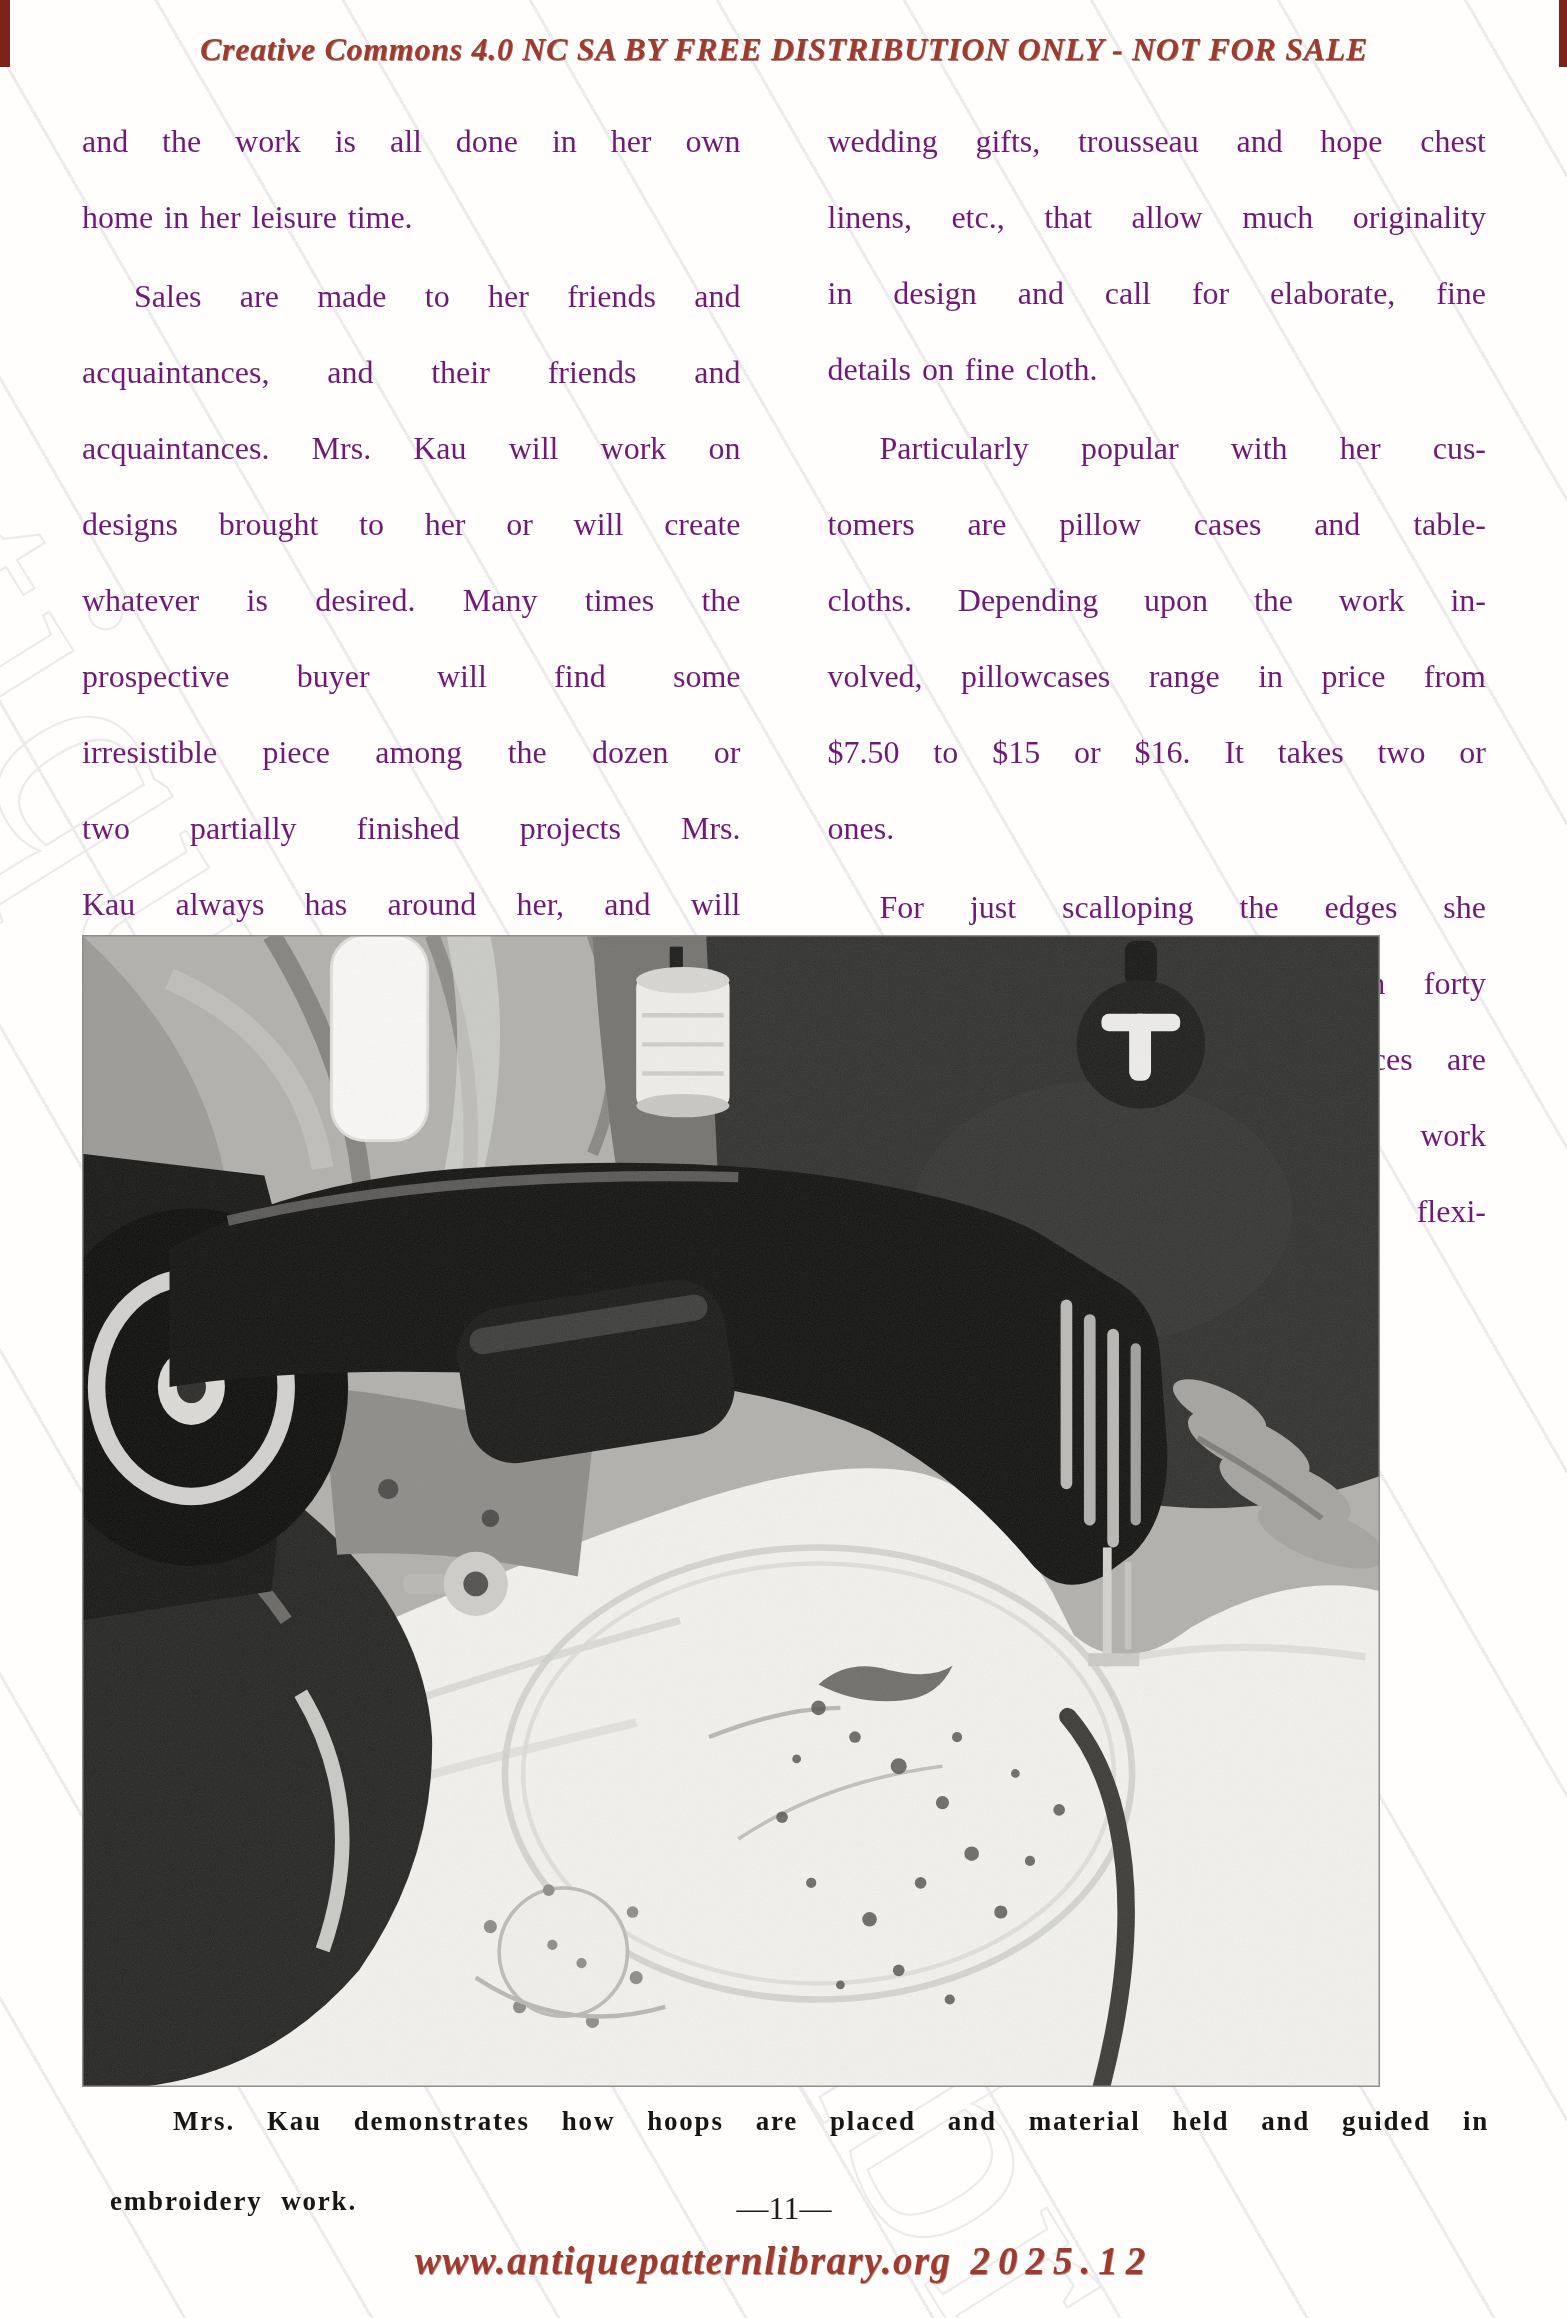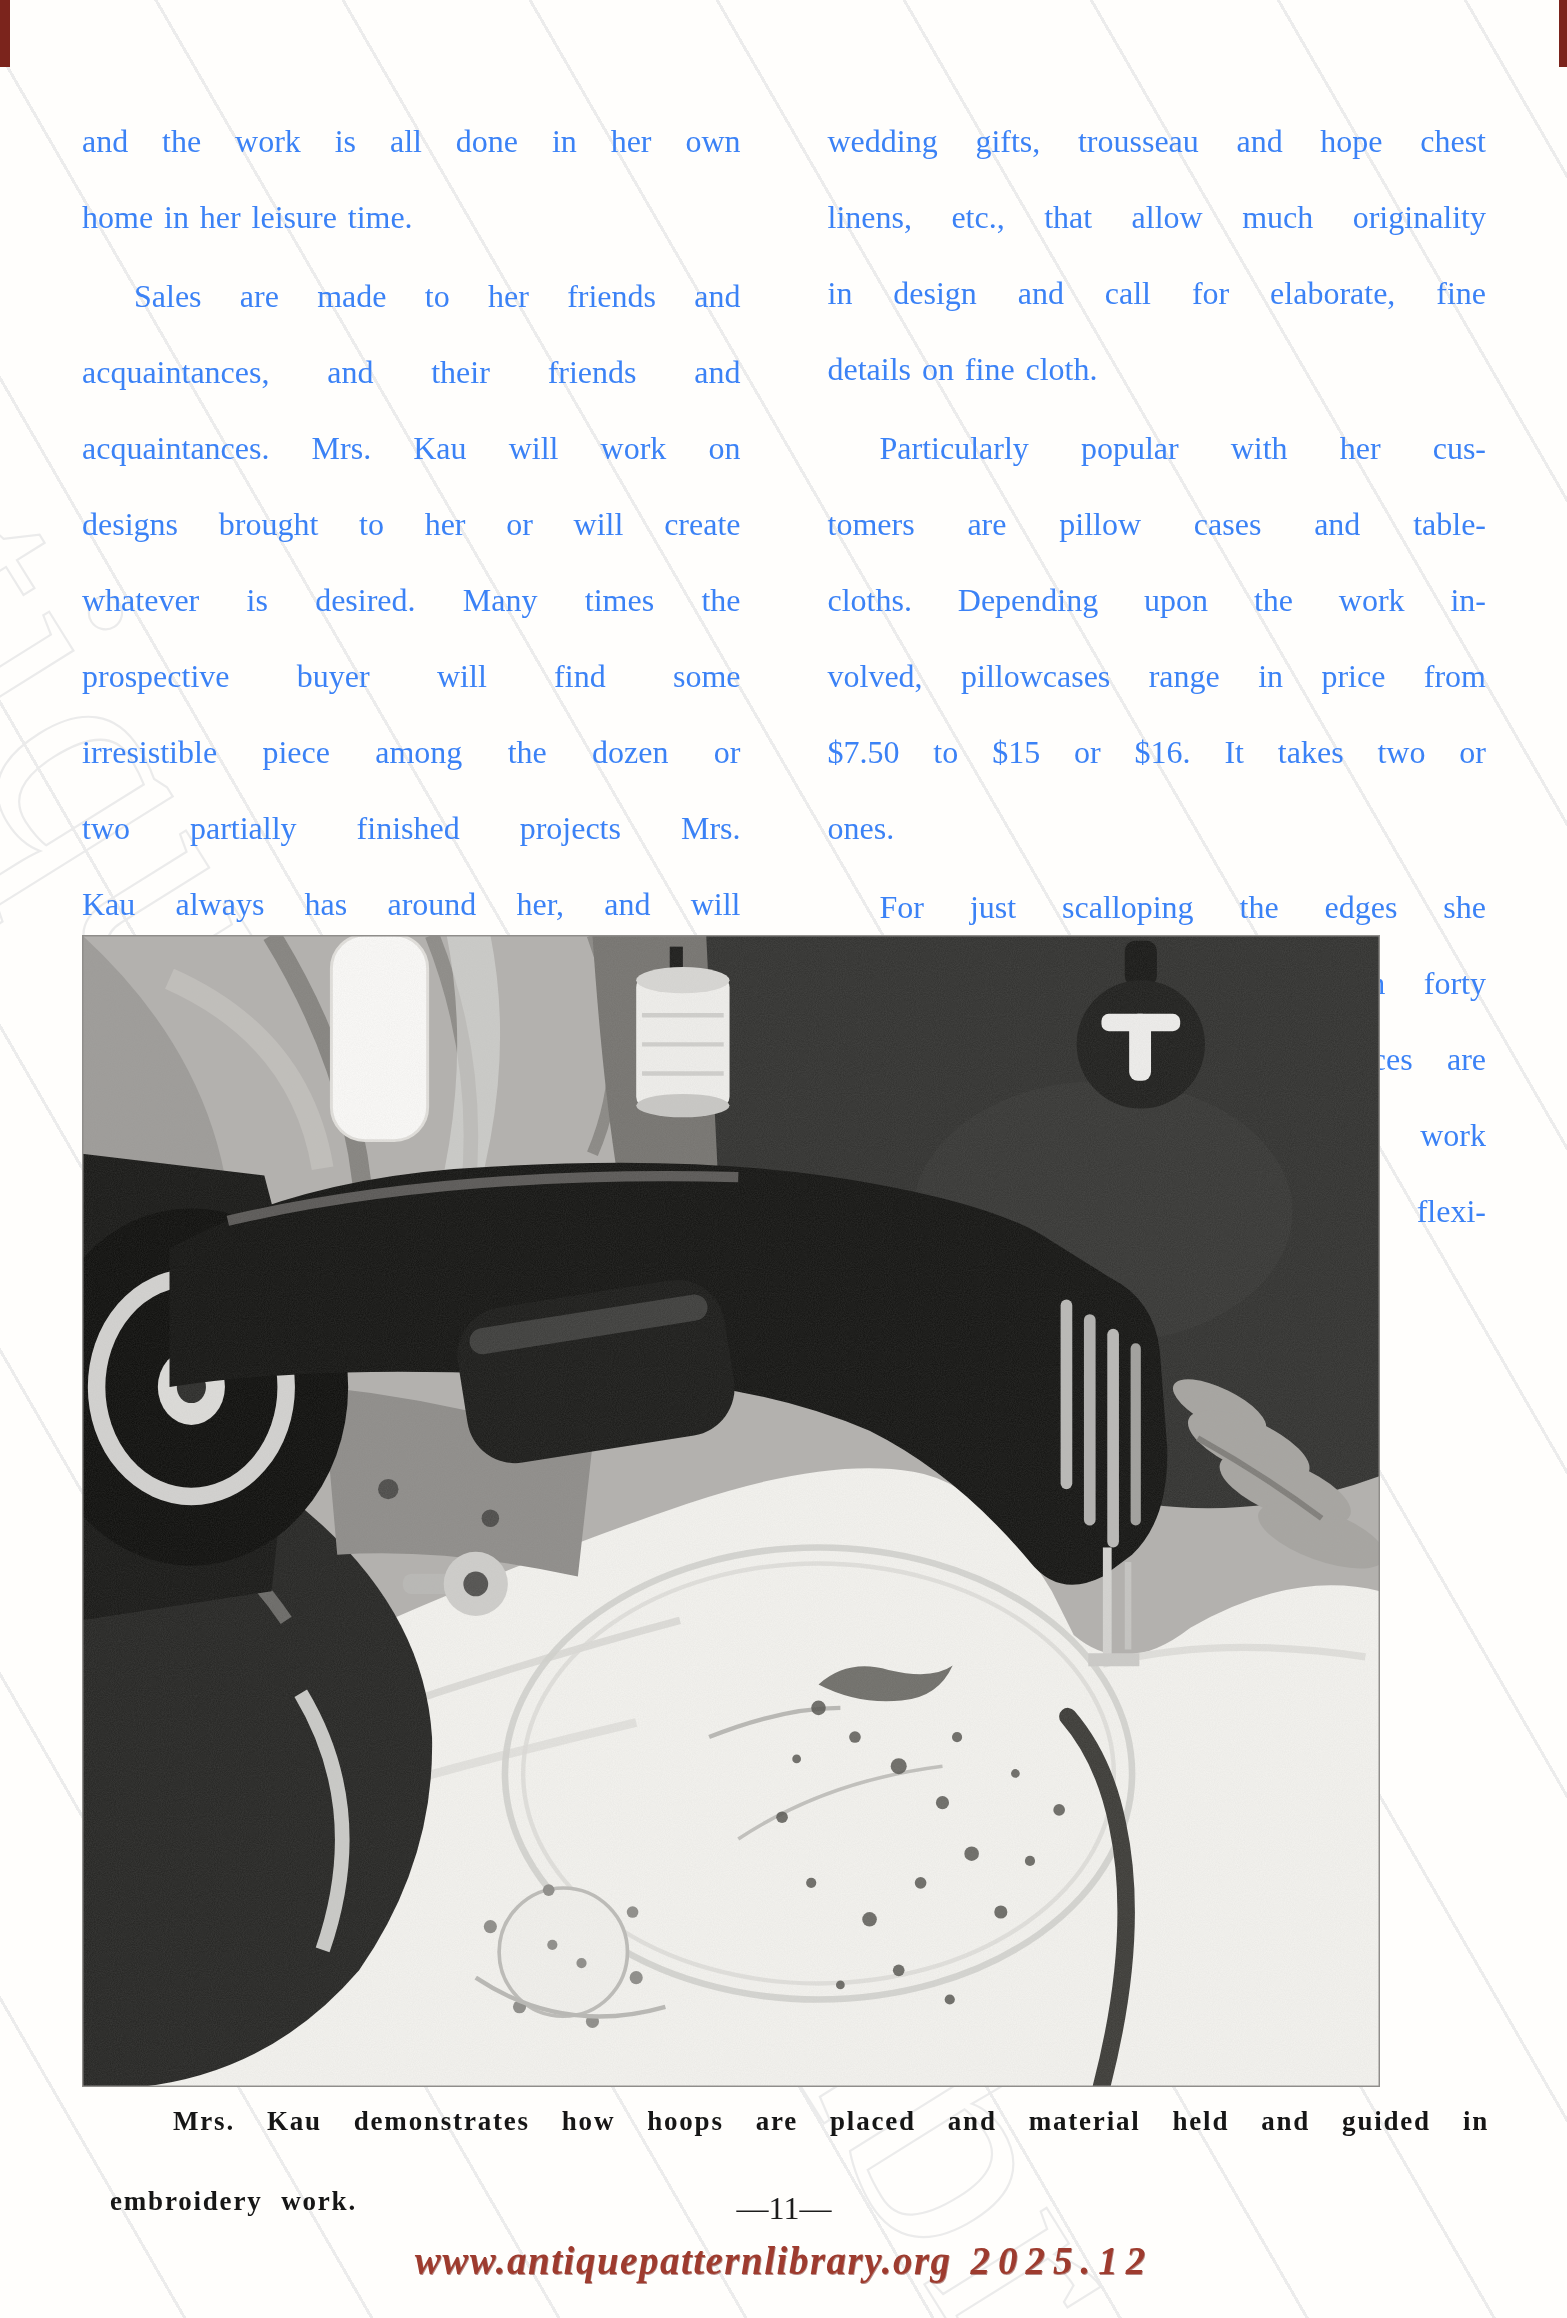--- a/index.html
+++ b/index.html
@@ -83,6 +83,7 @@
   <div class="corner-mark left"></div>
   <div class="corner-mark right"></div>
 
+  <div class="header-notice">Creative Commons 4.0 NC SA BY FREE DISTRIBUTION ONLY - NOT FOR SALE</div>
 
   <div class="columns">
     <div class="col">

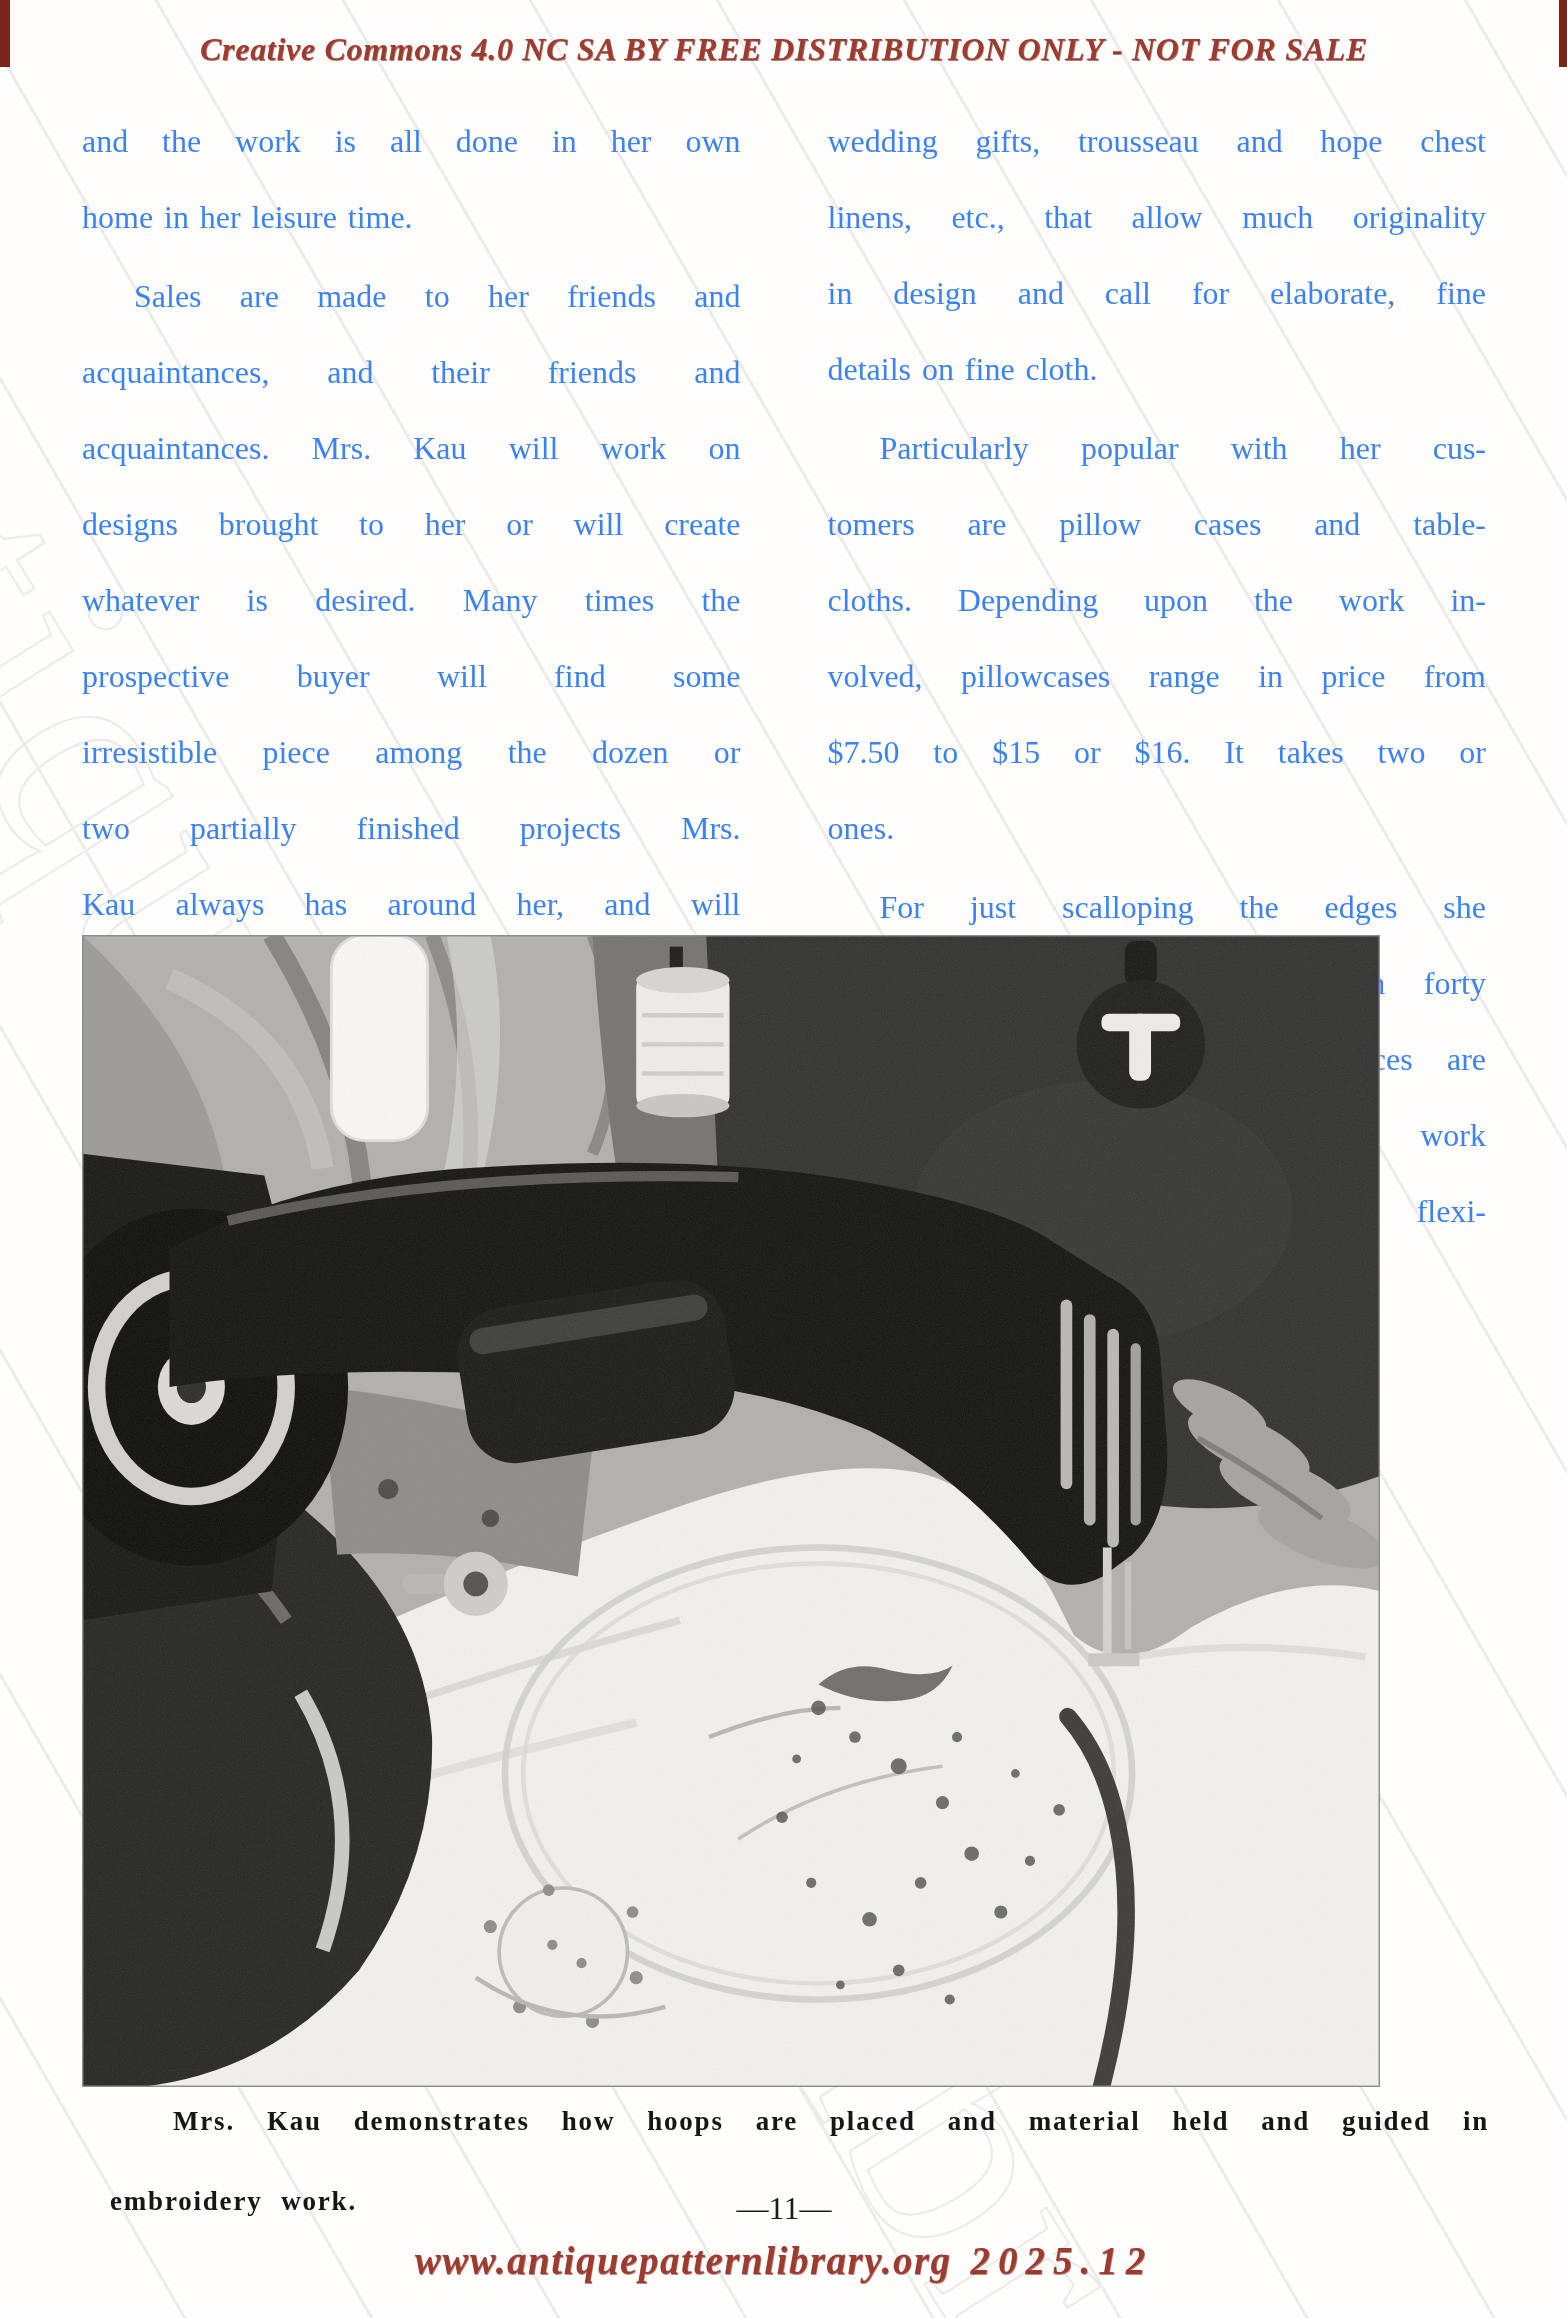--- a/index.html
+++ b/index.html
@@ -36,7 +36,7 @@
   .columns {
     position:absolute; top:122px; left:82px; right:82px; z-index:2;
     display:flex; gap:87px;
-    font-size:32px; line-height:38px; color:#3b82f6; word-spacing:2.9px;
+    font-size:32px; line-height:38px; color:#701a75; word-spacing:2.9px;
   }
   .col { flex:1; min-width:0; }
   .para + .para { margin-top:41px; }

